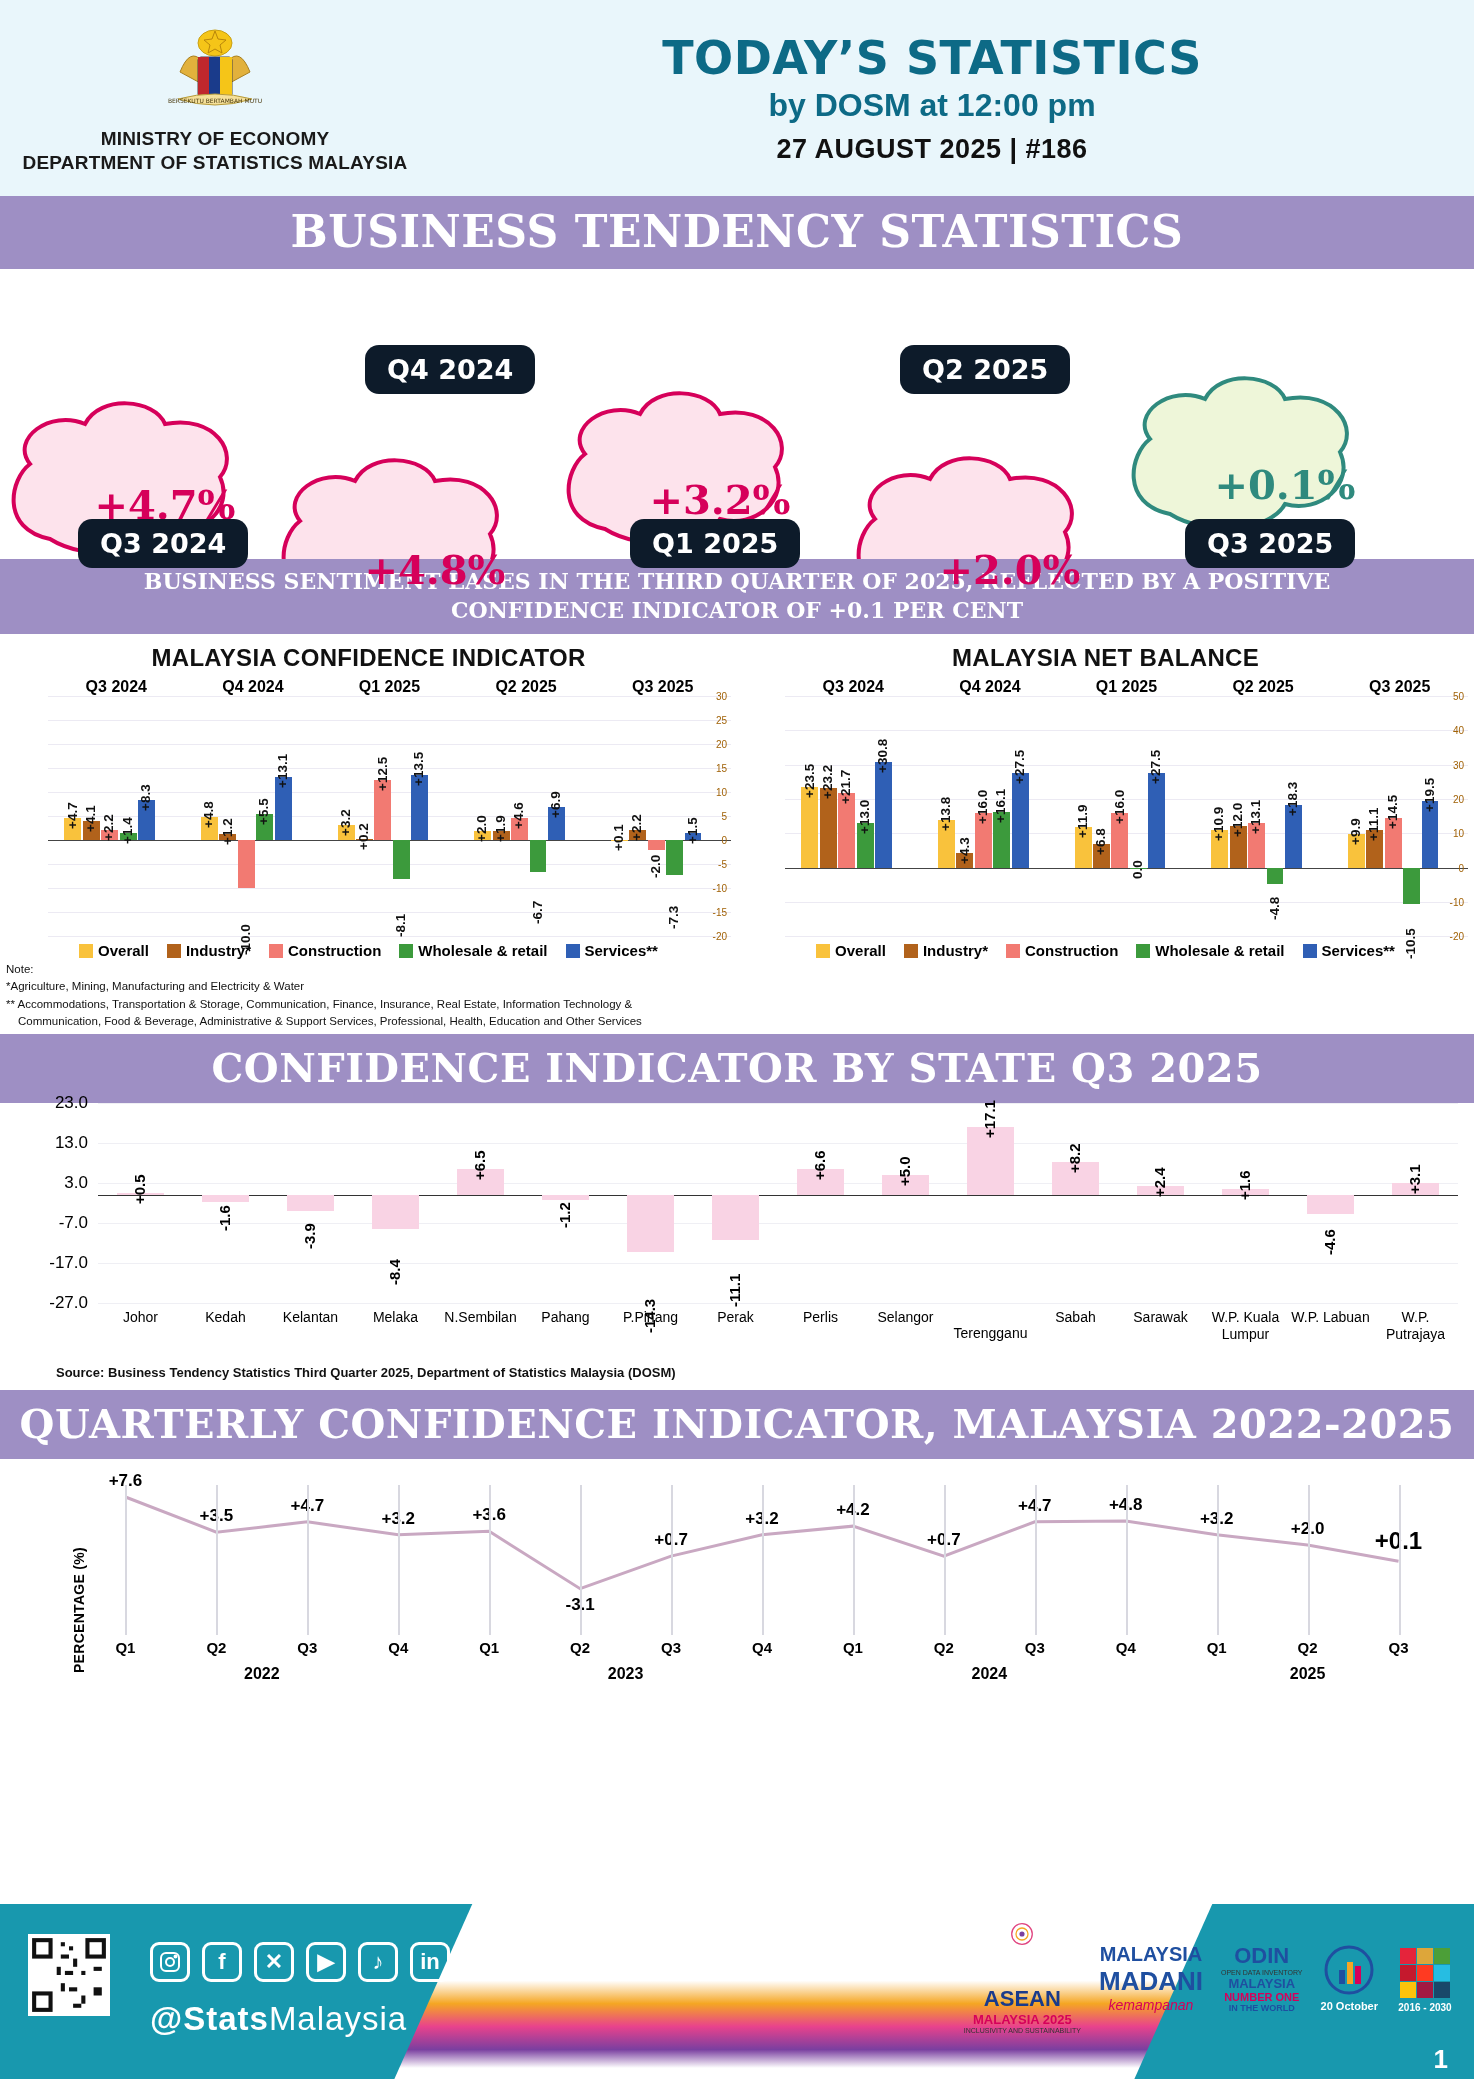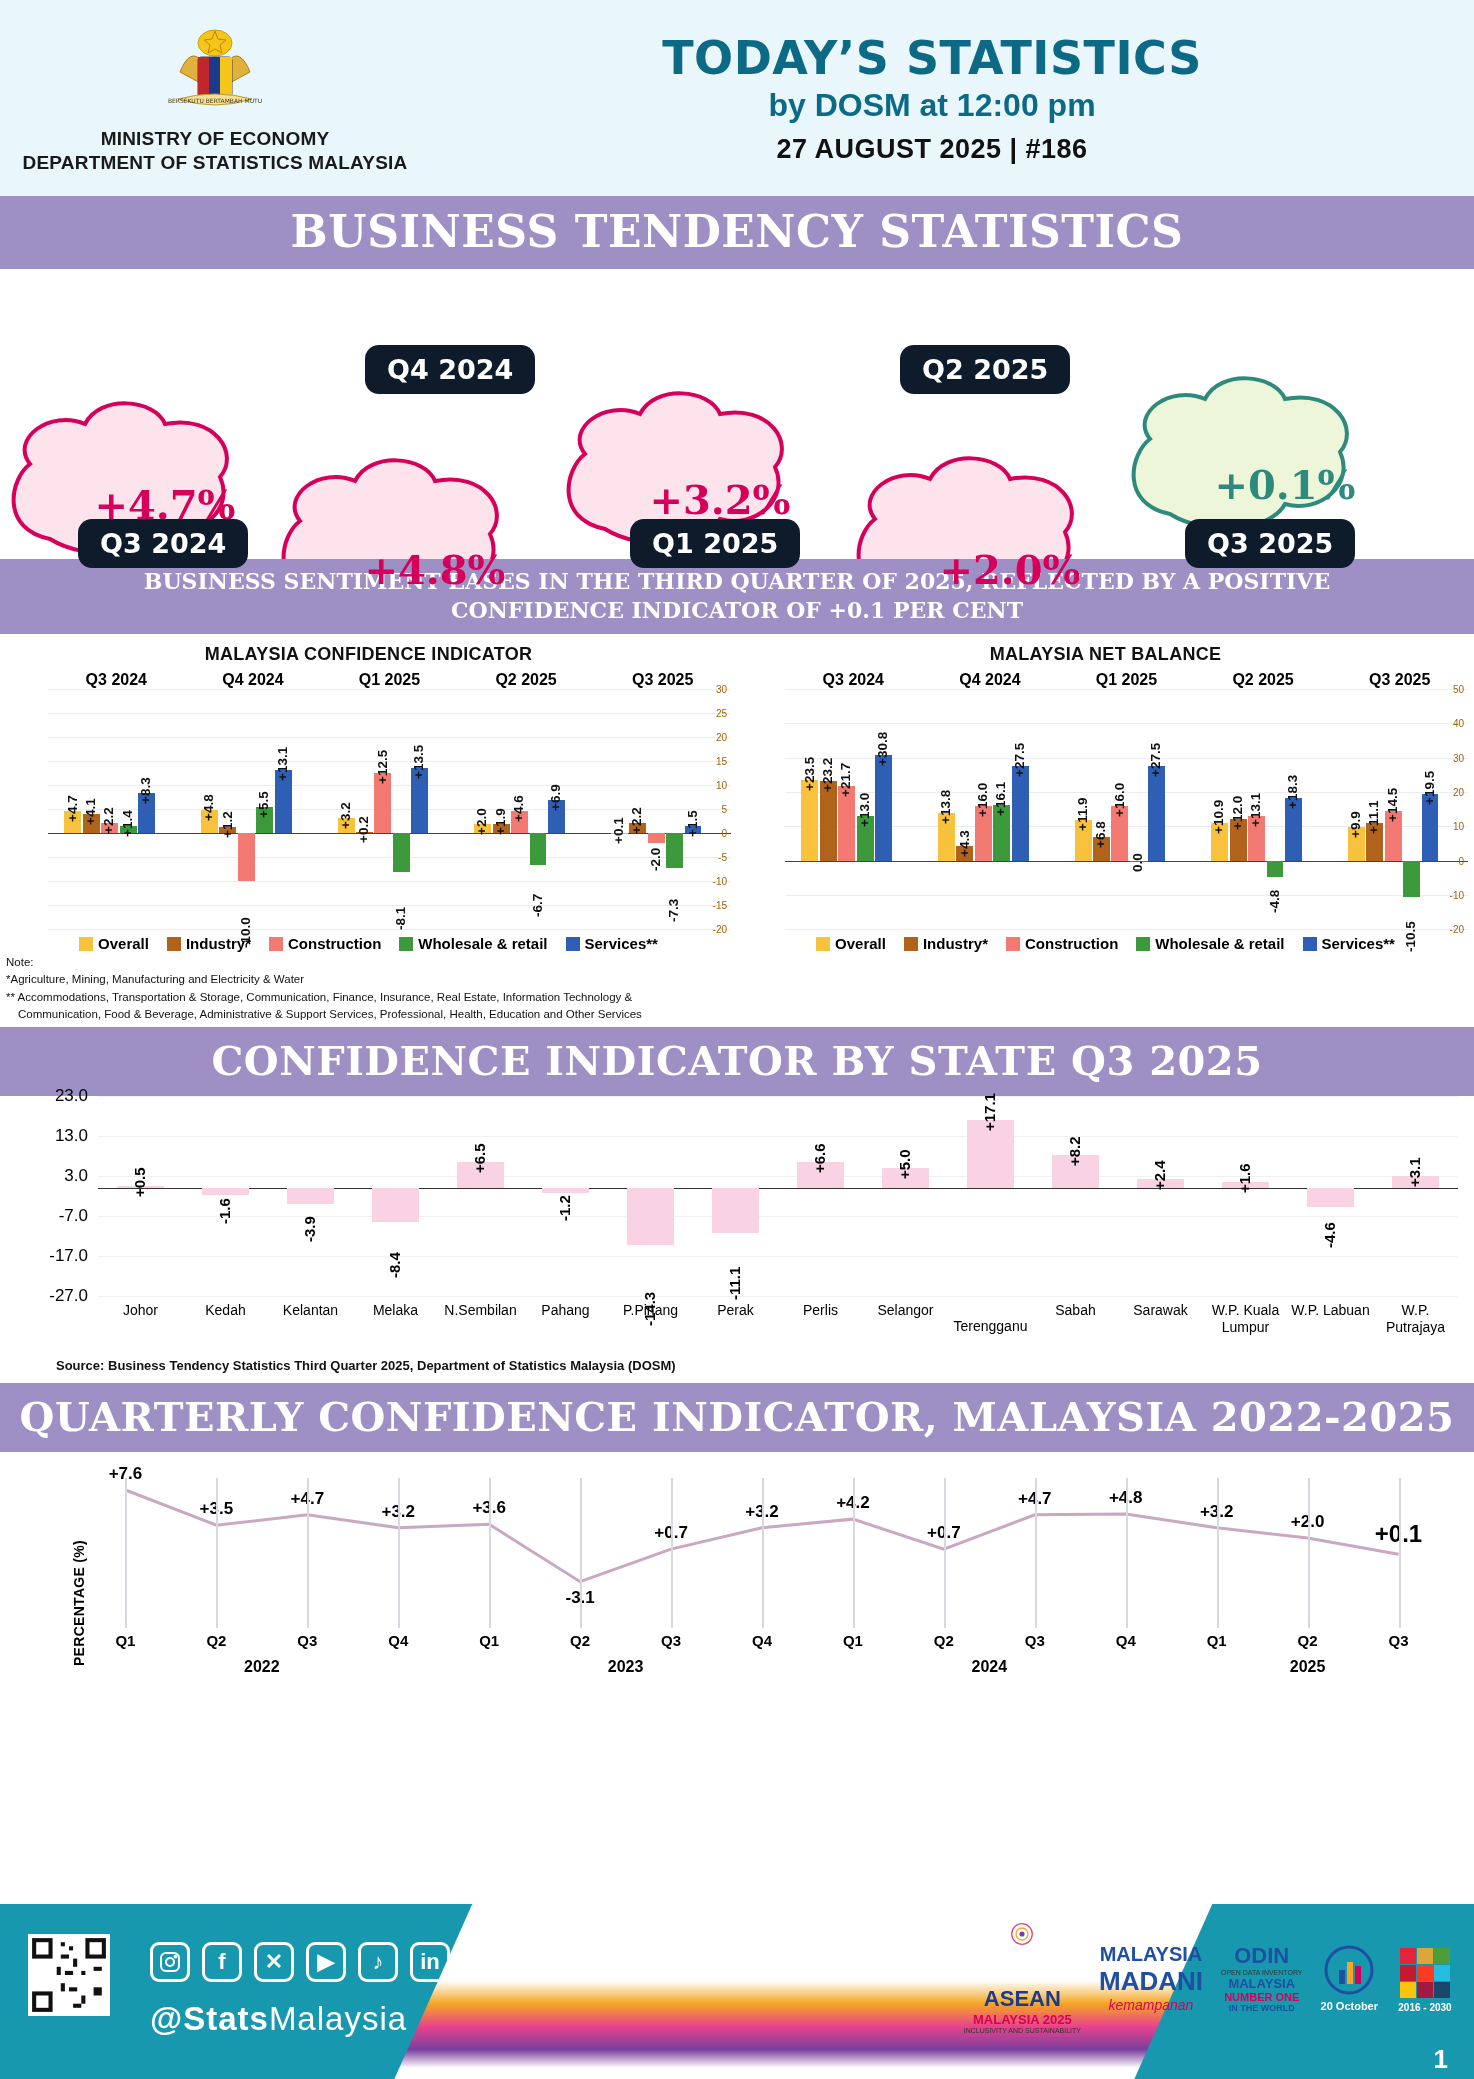--- a/index.html
+++ b/index.html
@@ -52,7 +52,7 @@
   
   .charts-row { display:flex; background:#fff; }
   .chart-panel { width:50%; padding:10px 6px 0 6px; }
-  .chart-title { text-align:center; font-size:18px; font-weight:bold; color:#111; letter-spacing:.3px; }
+  .chart-title { text-align:center; font-size:24px; font-weight:bold; color:#111; letter-spacing:.3px; }
   .quarter-labels { display:flex; margin-top:6px; font-size:16px; font-weight:bold; }
   .quarter-labels span { flex:1; text-align:center; }
 

